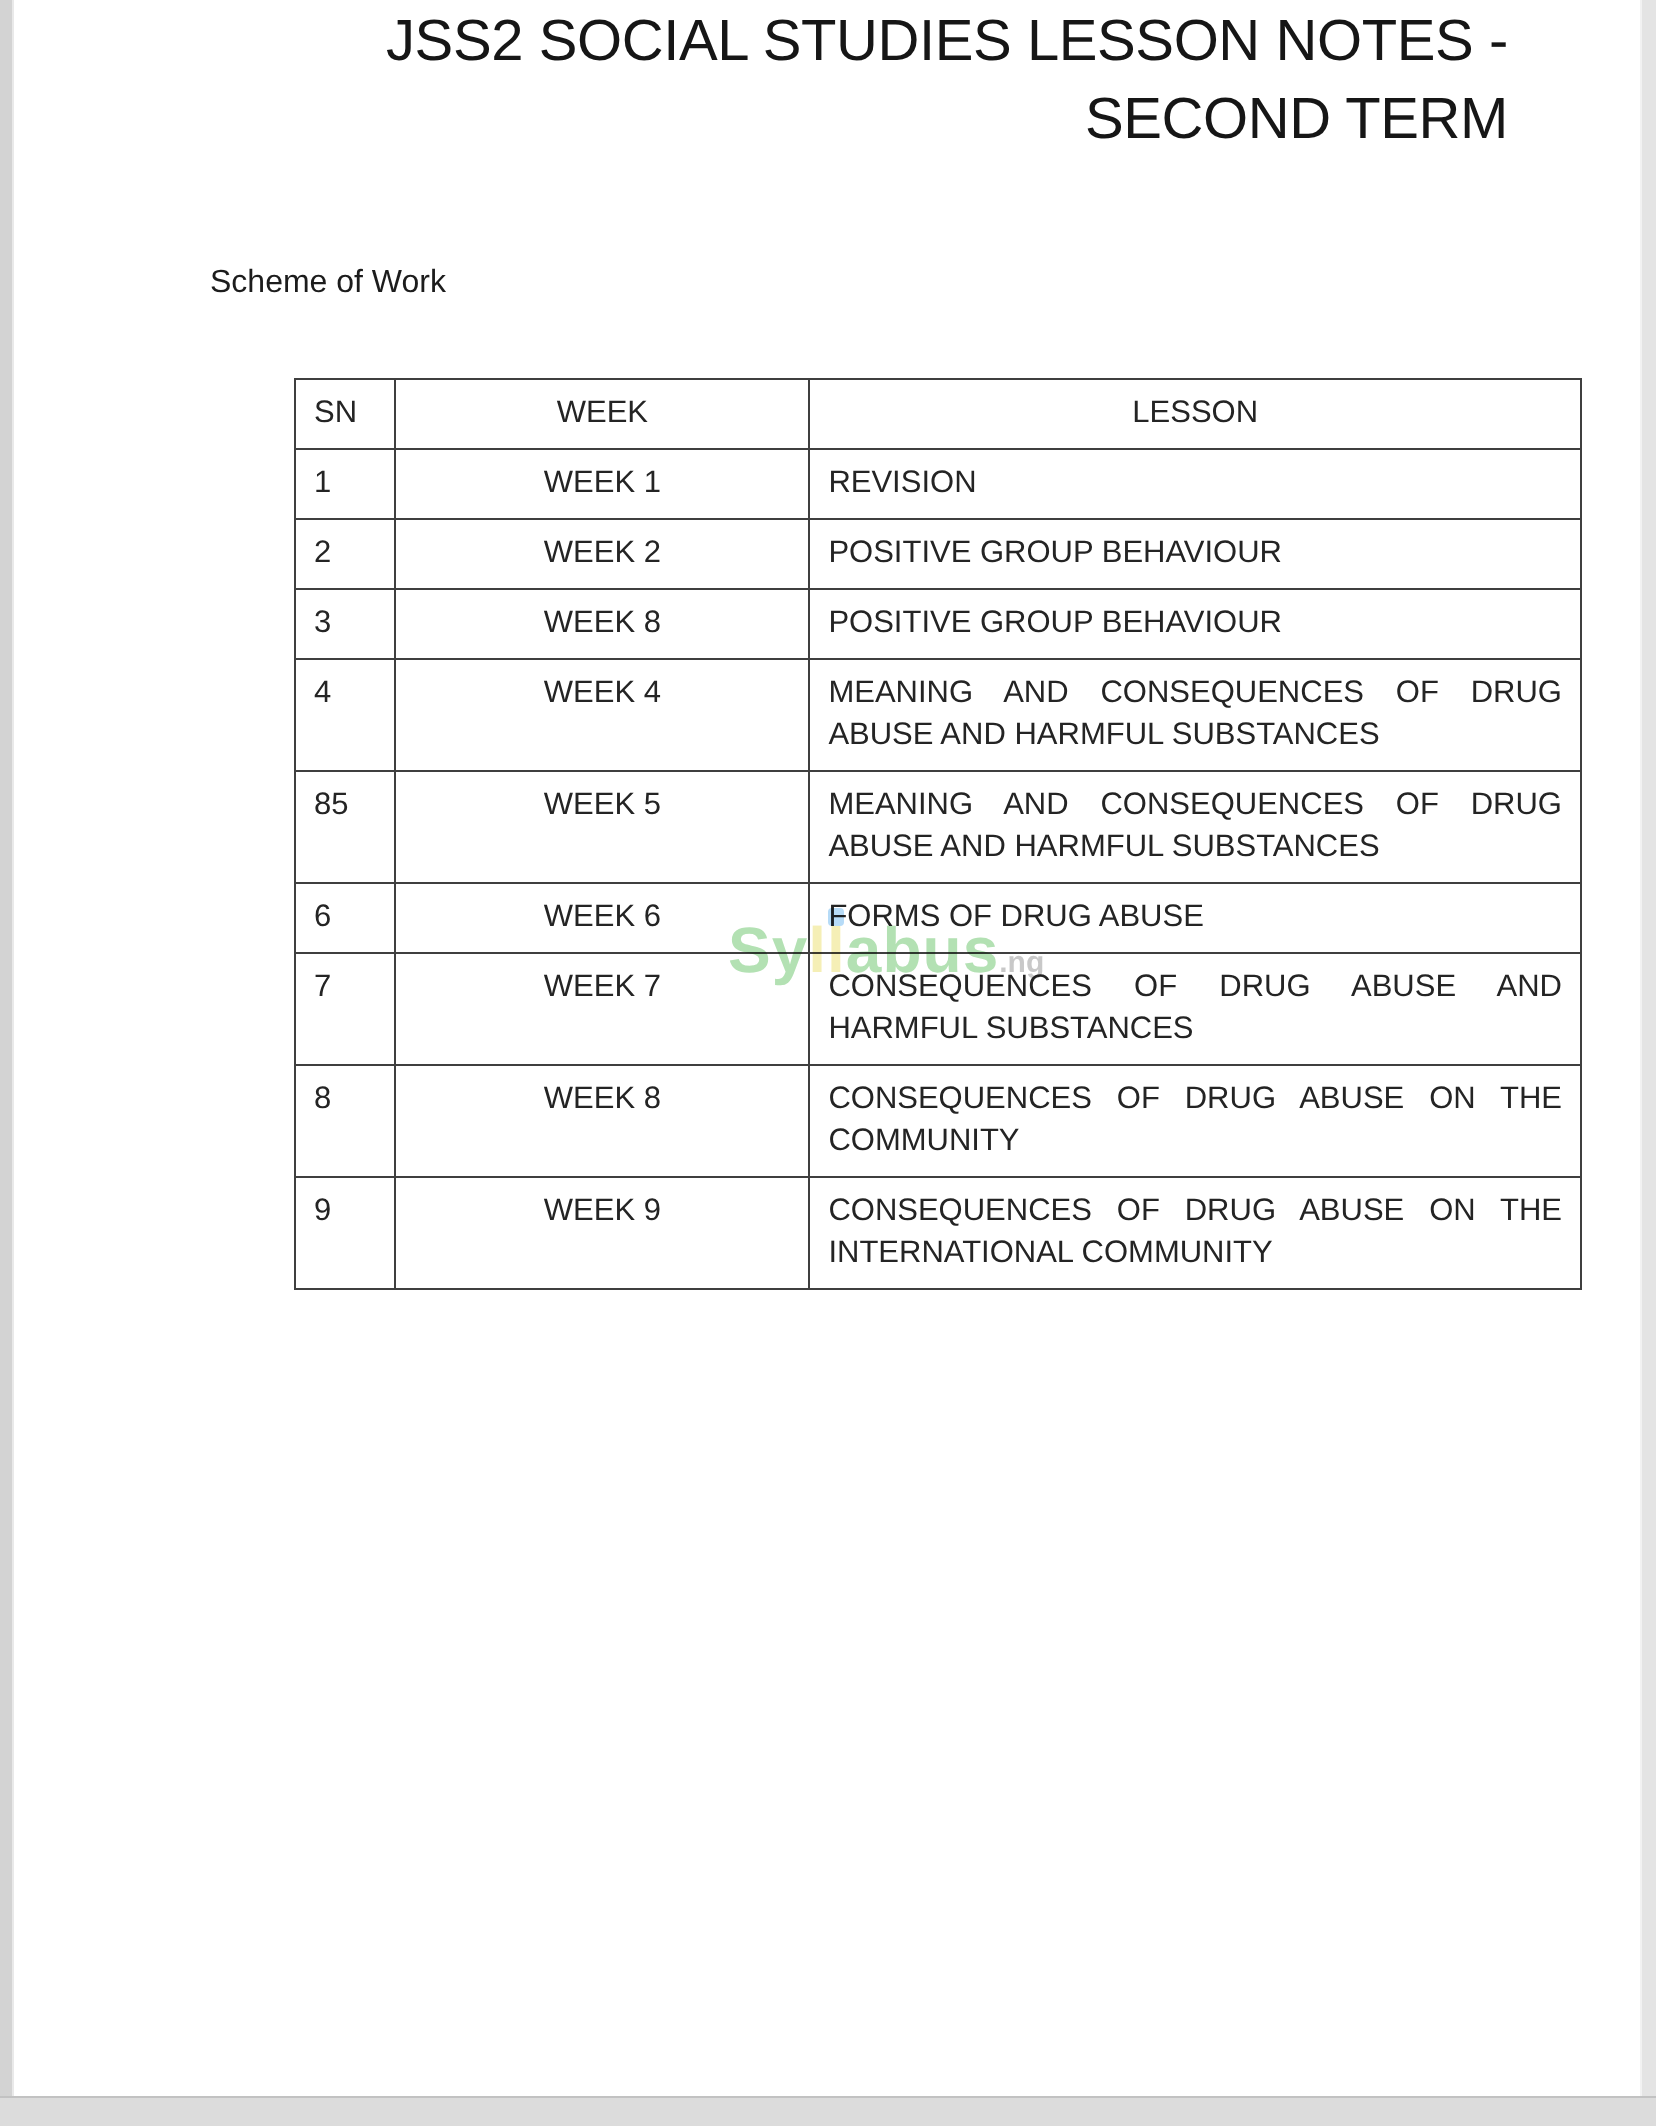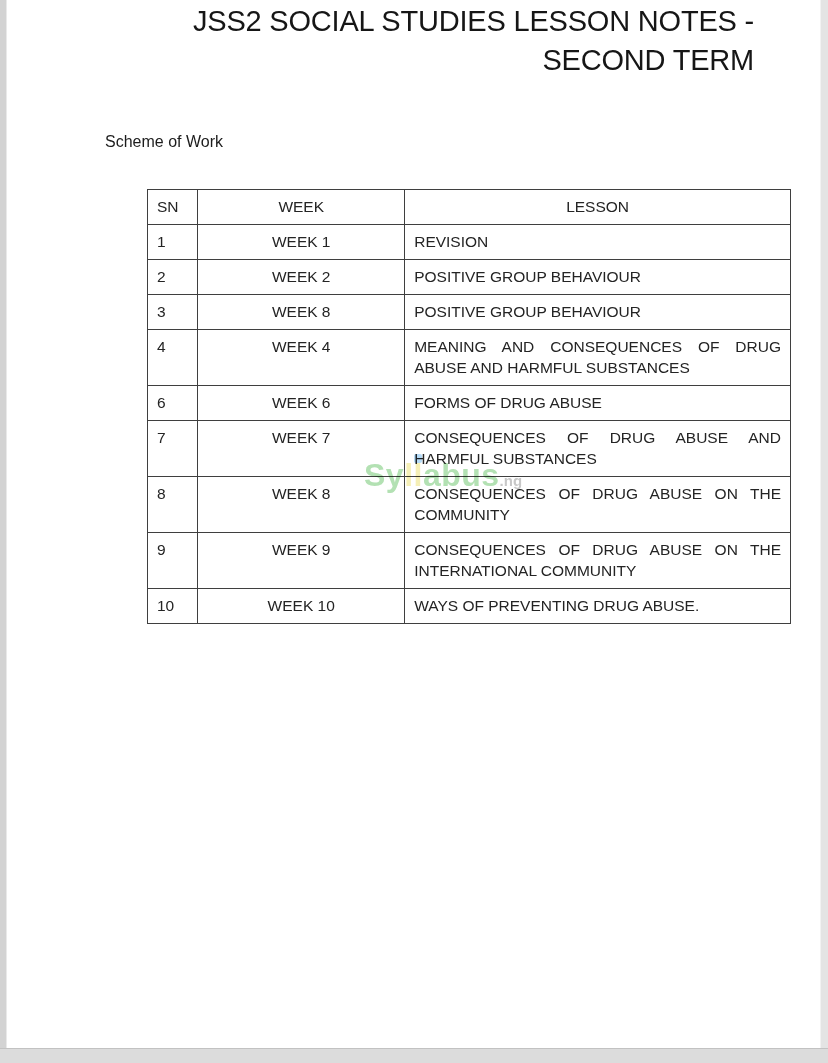--- a/index.html
+++ b/index.html
@@ -155,6 +155,11 @@
       <td class="c-topic">MEANING AND CONSEQUENCES OF DRUG ABUSE AND HARMFUL SUBSTANCES</td>
     </tr>
     <tr>
+      <td class="c-sn">85</td>
+      <td class="c-week">WEEK 5</td>
+      <td class="c-topic">MEANING AND CONSEQUENCES OF DRUG ABUSE AND HARMFUL SUBSTANCES</td>
+    </tr>
+    <tr>
       <td class="c-sn">6</td>
       <td class="c-week">WEEK 6</td>
       <td class="c-topic">FORMS OF DRUG ABUSE</td>

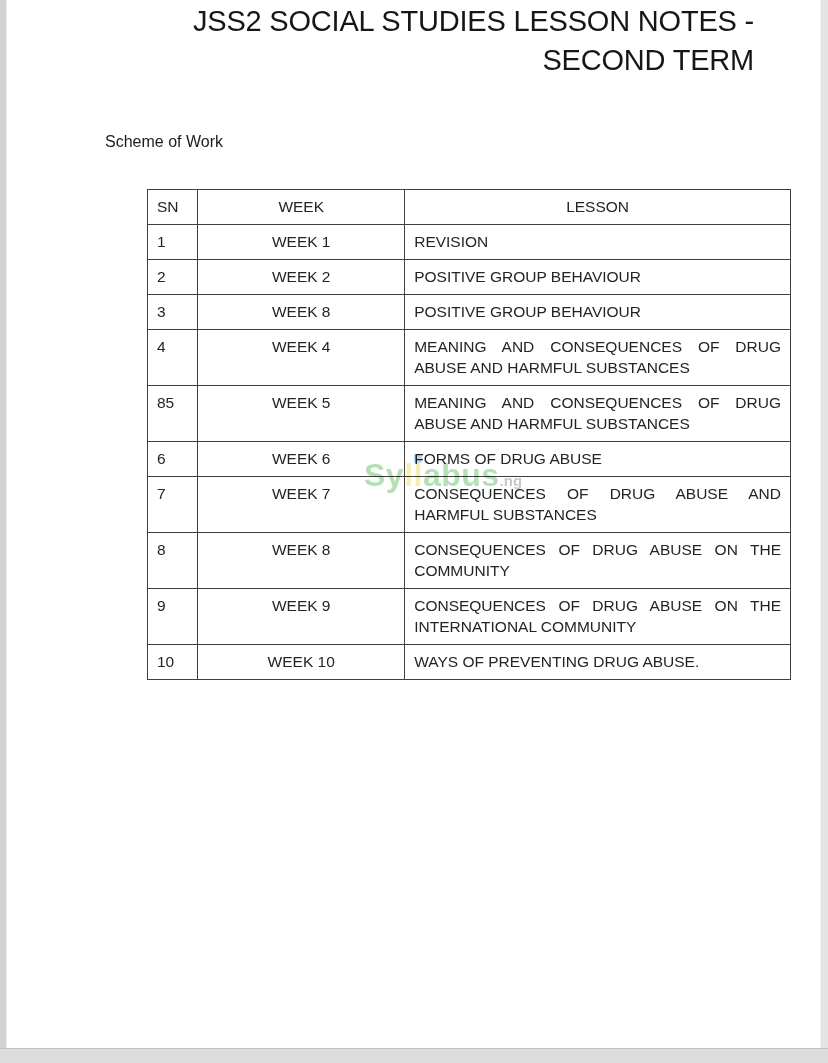--- a/index.html
+++ b/index.html
@@ -179,11 +179,6 @@
       <td class="c-week">WEEK 9</td>
       <td class="c-topic">CONSEQUENCES OF DRUG ABUSE ON THE INTERNATIONAL COMMUNITY</td>
     </tr>
-    <tr>
-      <td class="c-sn">10</td>
-      <td class="c-week">WEEK 10</td>
-      <td class="c-topic">WAYS OF PREVENTING DRUG ABUSE.</td>
-    </tr>
   </tbody>
 </table>
 

